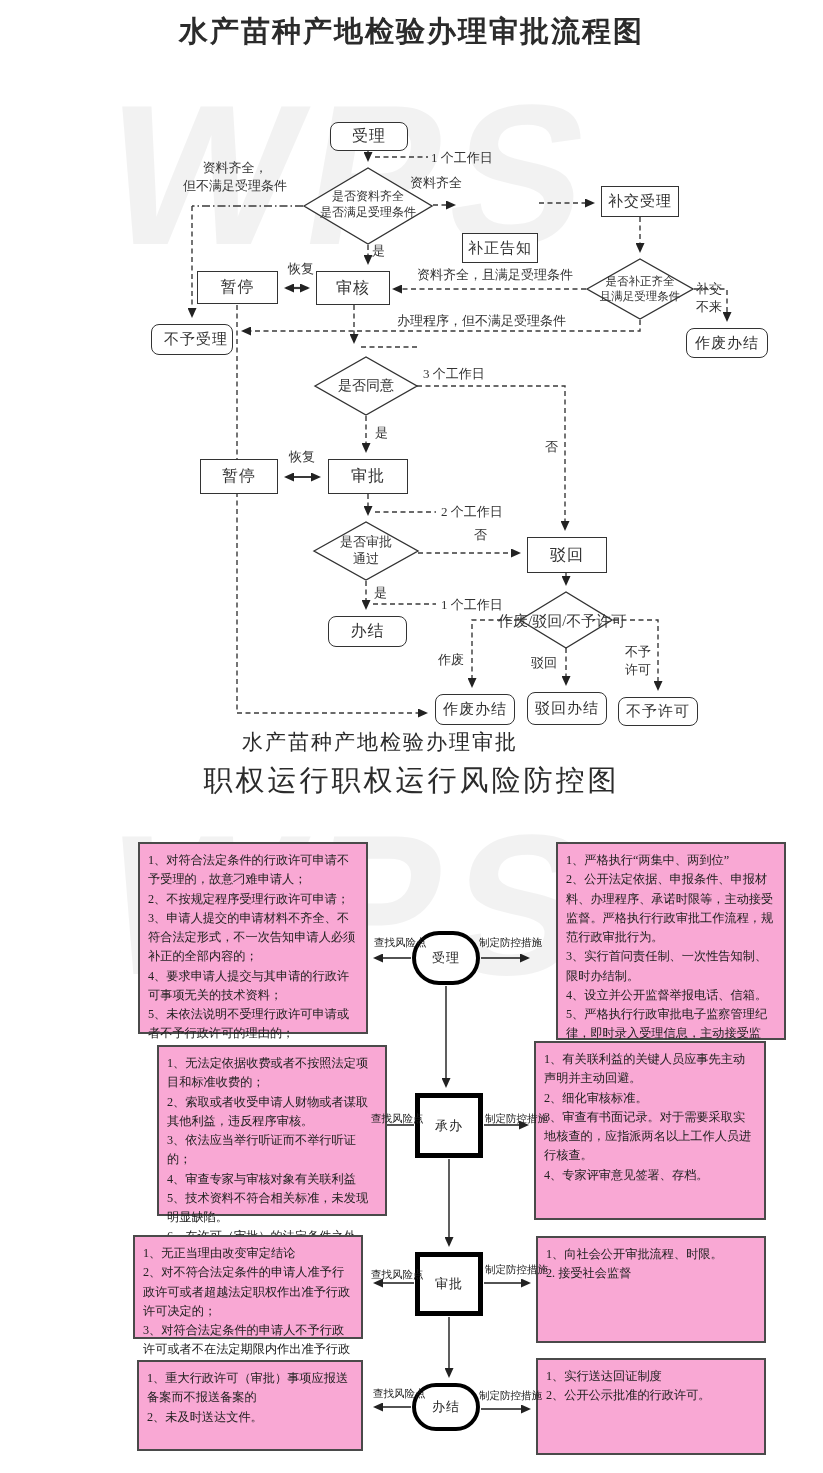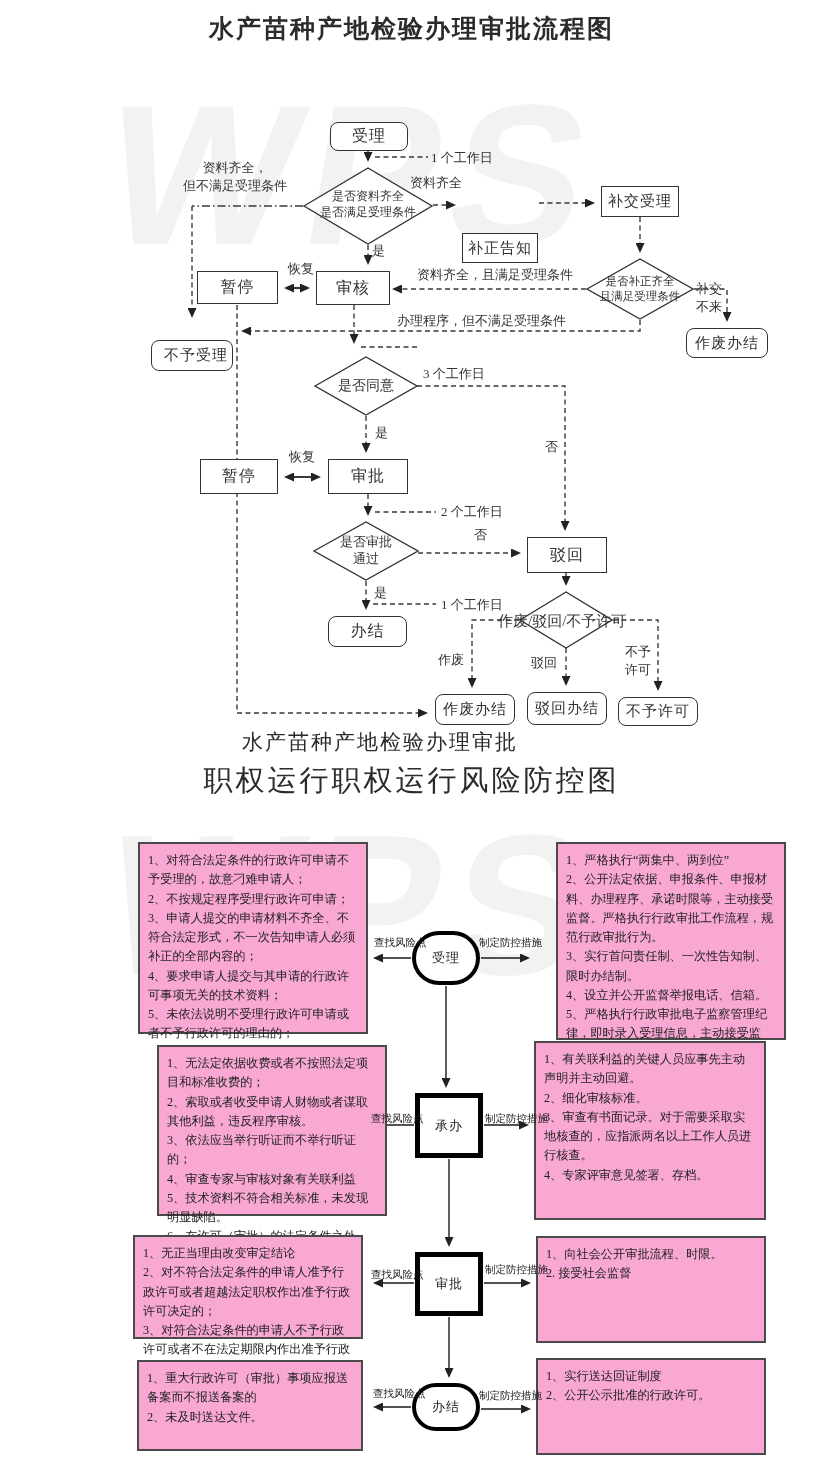--- a/index.html
+++ b/index.html
@@ -10,7 +10,7 @@
       font-weight:bold;font-size:200px;letter-spacing:10px;color:rgba(130,130,130,0.10);
       transform:skewX(-10deg);z-index:0;user-select:none;}
   svg.layer{position:absolute;left:0;top:0;z-index:1;}
-  .t1{left:0;top:12px;width:823px;text-align:center;font-size:25px;font-weight:bold;
+  .t1{left:0;top:12px;width:823px;text-align:center;font-size:29px;font-weight:bold;
       font-family:"Liberation Sans","DejaVu Sans",sans-serif;letter-spacing:2px;z-index:3;}
   .cap{left:0;top:728px;width:760px;text-align:center;font-size:21px;letter-spacing:2px;z-index:3;}
   .t2{left:0;top:761px;width:823px;text-align:center;font-size:29px;letter-spacing:3px;z-index:3;}

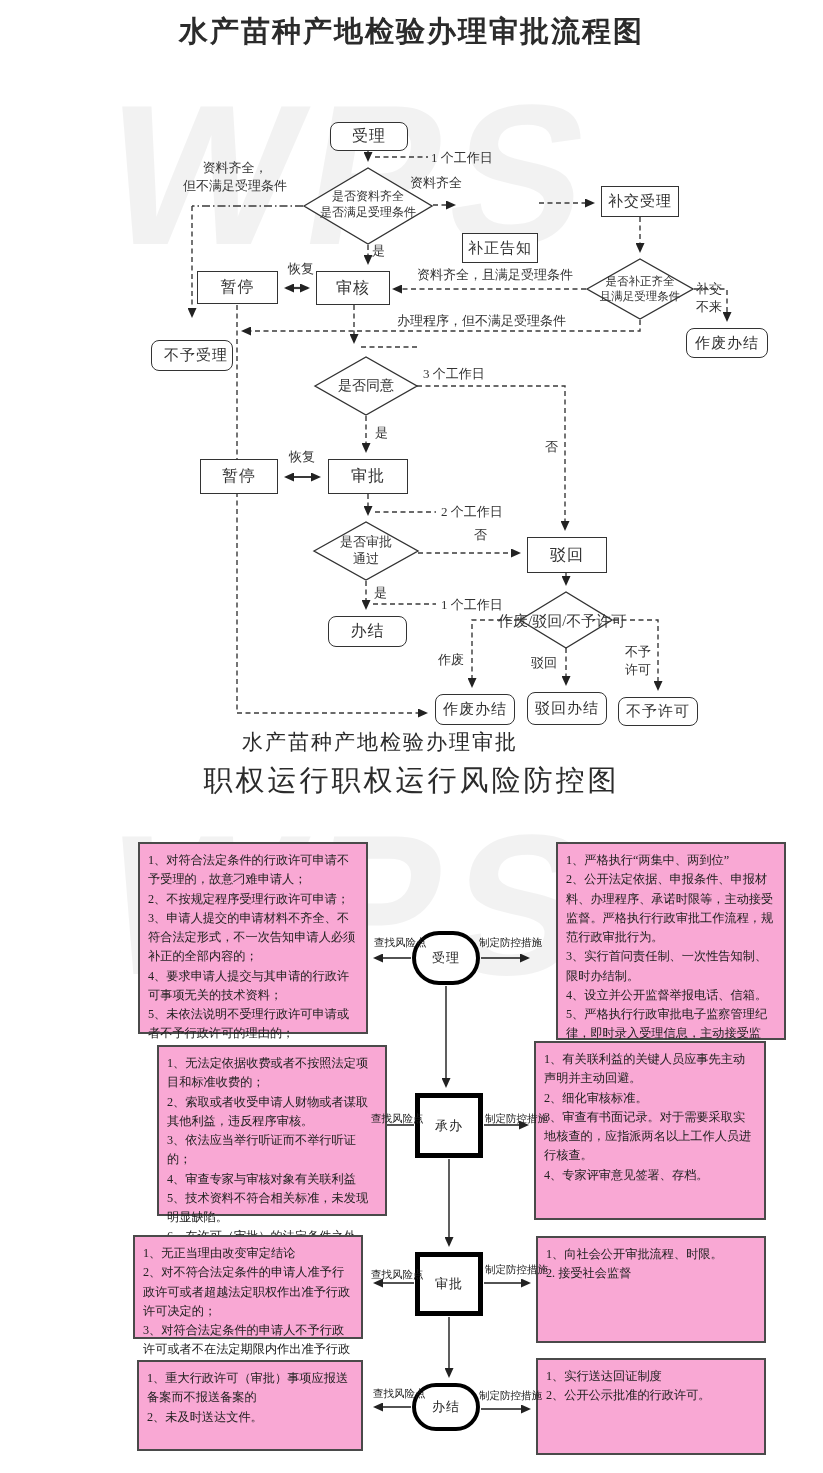--- a/index.html
+++ b/index.html
@@ -112,7 +112,7 @@
   <div class="nr" style="left:686px;top:328px;width:82px;height:30px;">作废办结</div>
   <div class="nd" style="left:197px;top:271px;width:81px;height:33px;font-size:16px;">暂停</div>
   <div class="nd" style="left:316px;top:271px;width:74px;height:34px;font-size:16px;">审核</div>
-  <div class="nr" style="left:151px;top:340px;width:82px;height:31px;padding-left:8px;">不予受理</div>
+  <div class="nr" style="left:151px;top:324px;width:82px;height:31px;padding-left:8px;">不予受理</div>
   <div class="dtx" style="left:316px;top:377px;width:100px;font-size:14px;">是否同意</div>
   <div class="nd" style="left:200px;top:459px;width:78px;height:35px;font-size:16px;">暂停</div>
   <div class="nd" style="left:328px;top:459px;width:80px;height:35px;font-size:16px;">审批</div>

